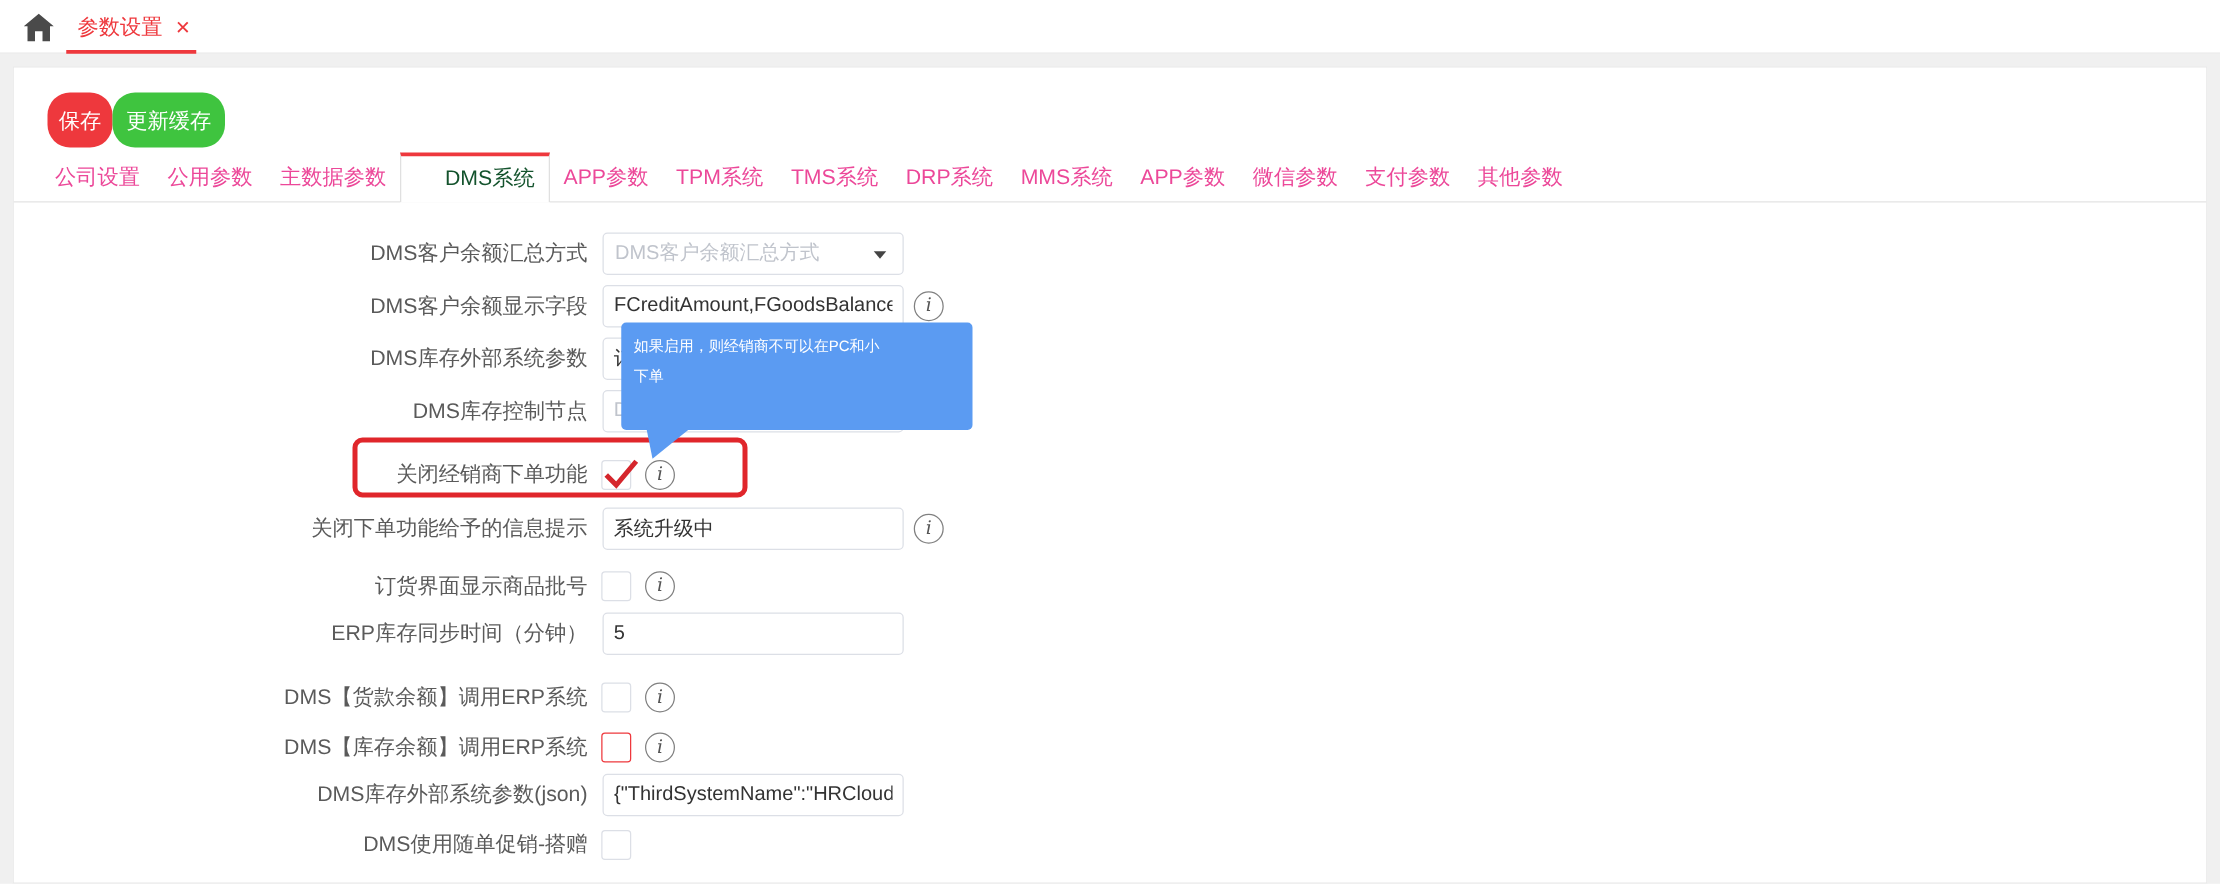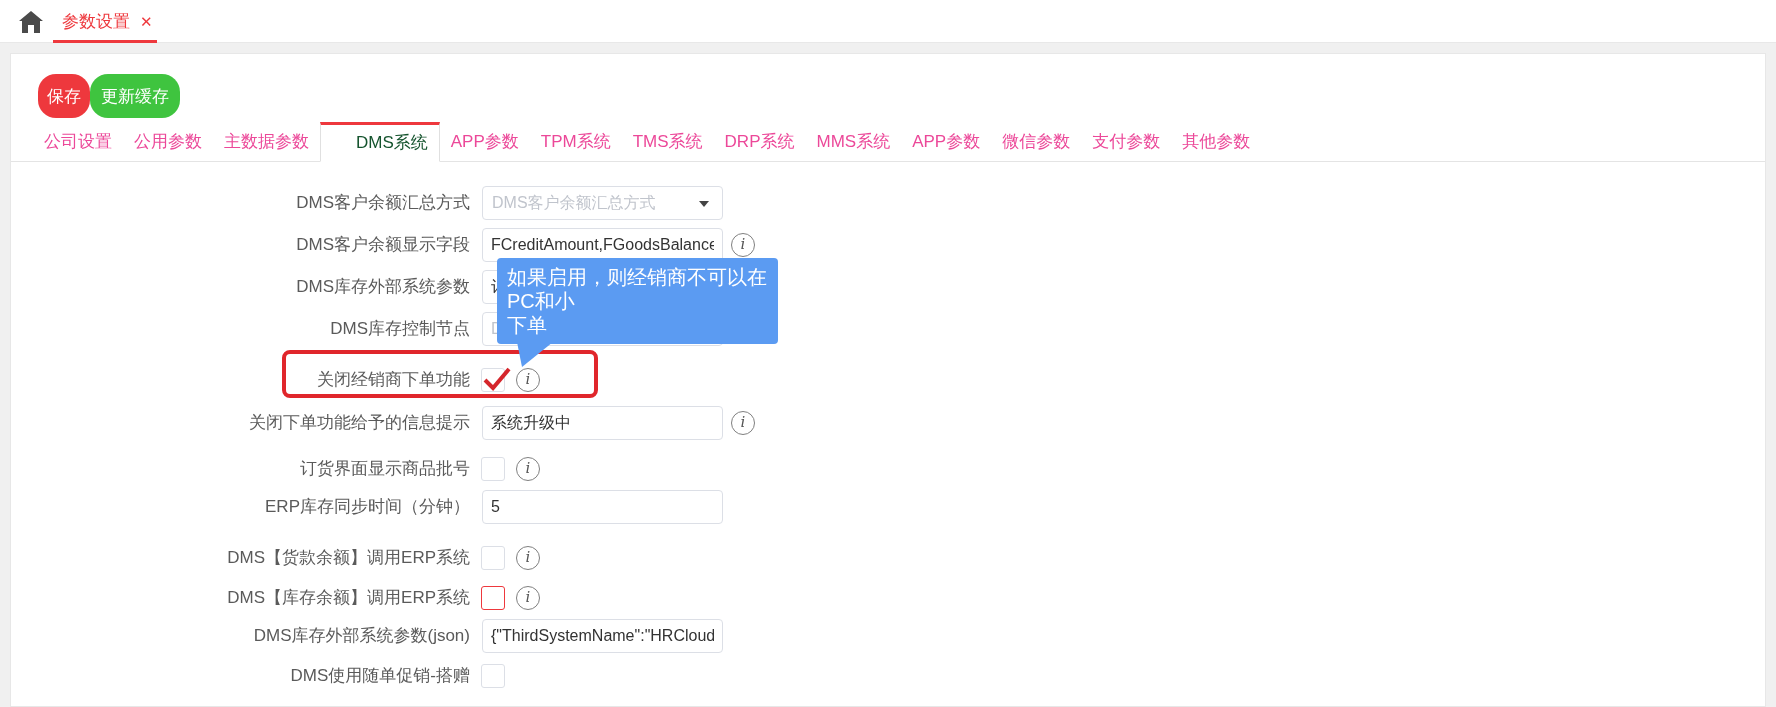--- a/index.html
+++ b/index.html
@@ -50,7 +50,7 @@
   .hl-rect { position:absolute; left:282px; top:350px; width:316px; height:48px; border:4px solid #e0262b; border-radius:8px; z-index:20; pointer-events:none; }
 
   
-  .tip { position:absolute; left:497px; top:258px; width:281px; height:86px; background:#5b9bf2; border-radius:4px; color:#fff; font-size:20px; line-height:24px; padding:7px 10px; z-index:30; }
+  .tip { position:absolute; left:497px; top:258px; width:281px; height:86px; background:#5b9bf2; border-radius:4px; color:#fff; font-size:12px; line-height:24px; padding:7px 10px; z-index:30; }
   .tip-arrow { position:absolute; left:507px; top:342px; z-index:30; }
 </style>
 </head>

